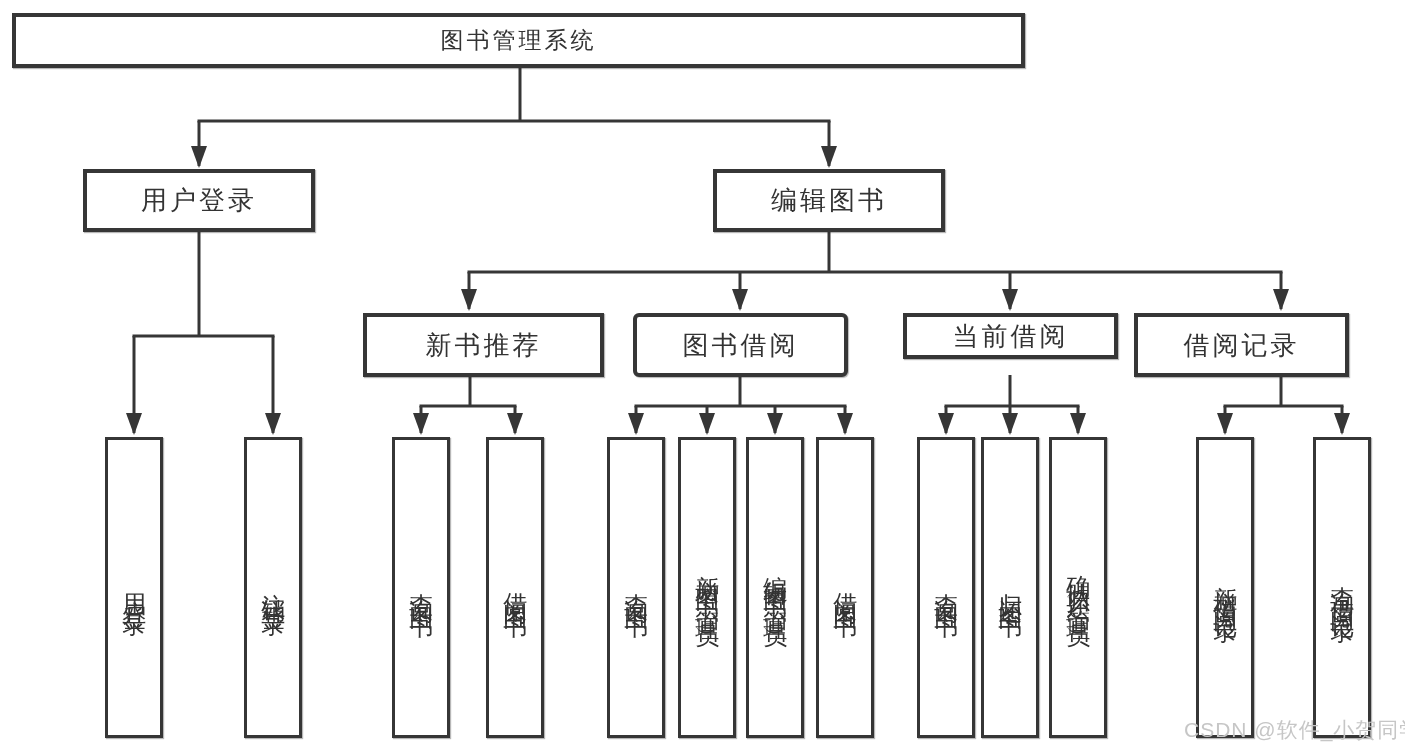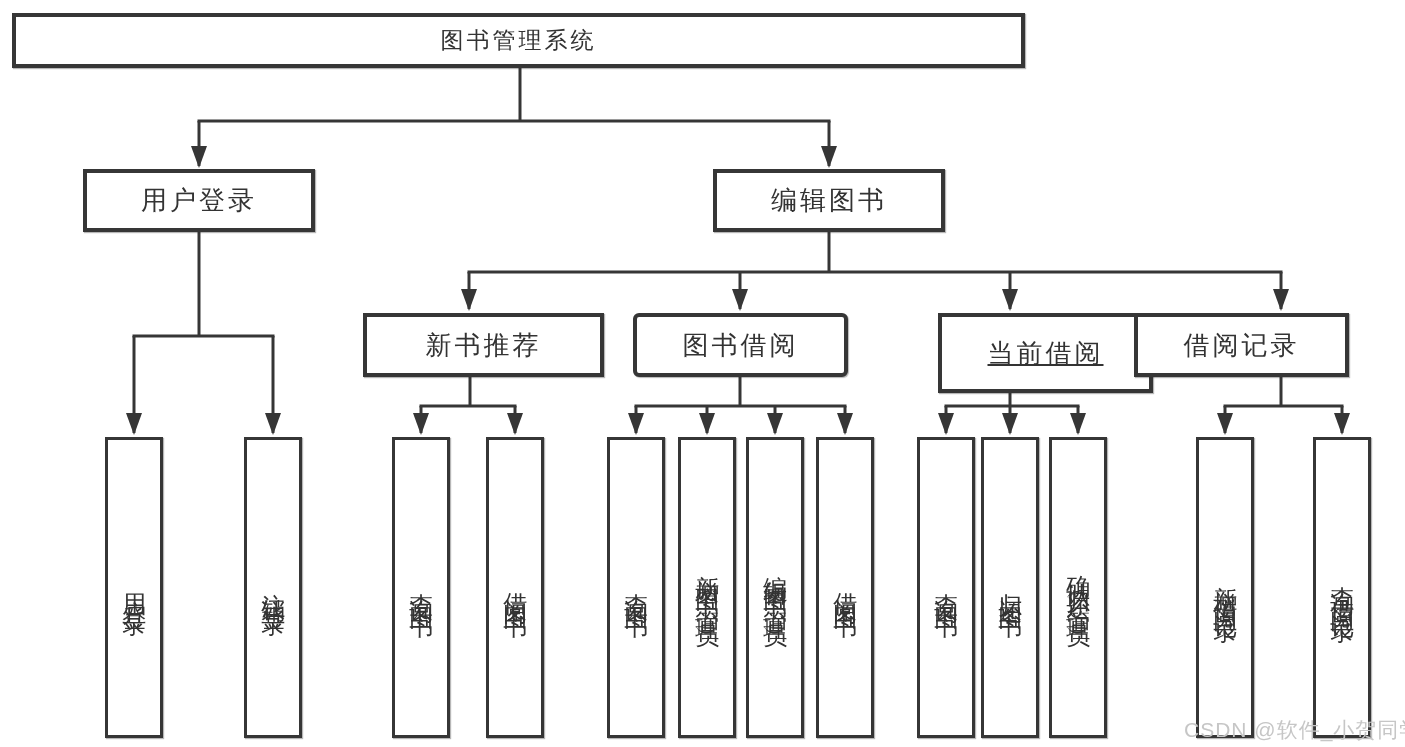--- a/index.html
+++ b/index.html
@@ -122,7 +122,7 @@
   <div class="box h-box" style="left:633px; top:313px; width:215px; height:64px;border-radius:6px;">
     <span>图书借阅</span>
   </div>
-  <div class="box h-box" style="left:938px; top:313px; width:215px; height:80px;text-decoration:underline;">
+  <div class="box h-box" style="left:903px; top:313px; width:215px; height:46px;">
     <span>当前借阅</span>
   </div>
   <div class="box h-box" style="left:1134px; top:313px; width:215px; height:64px;">

